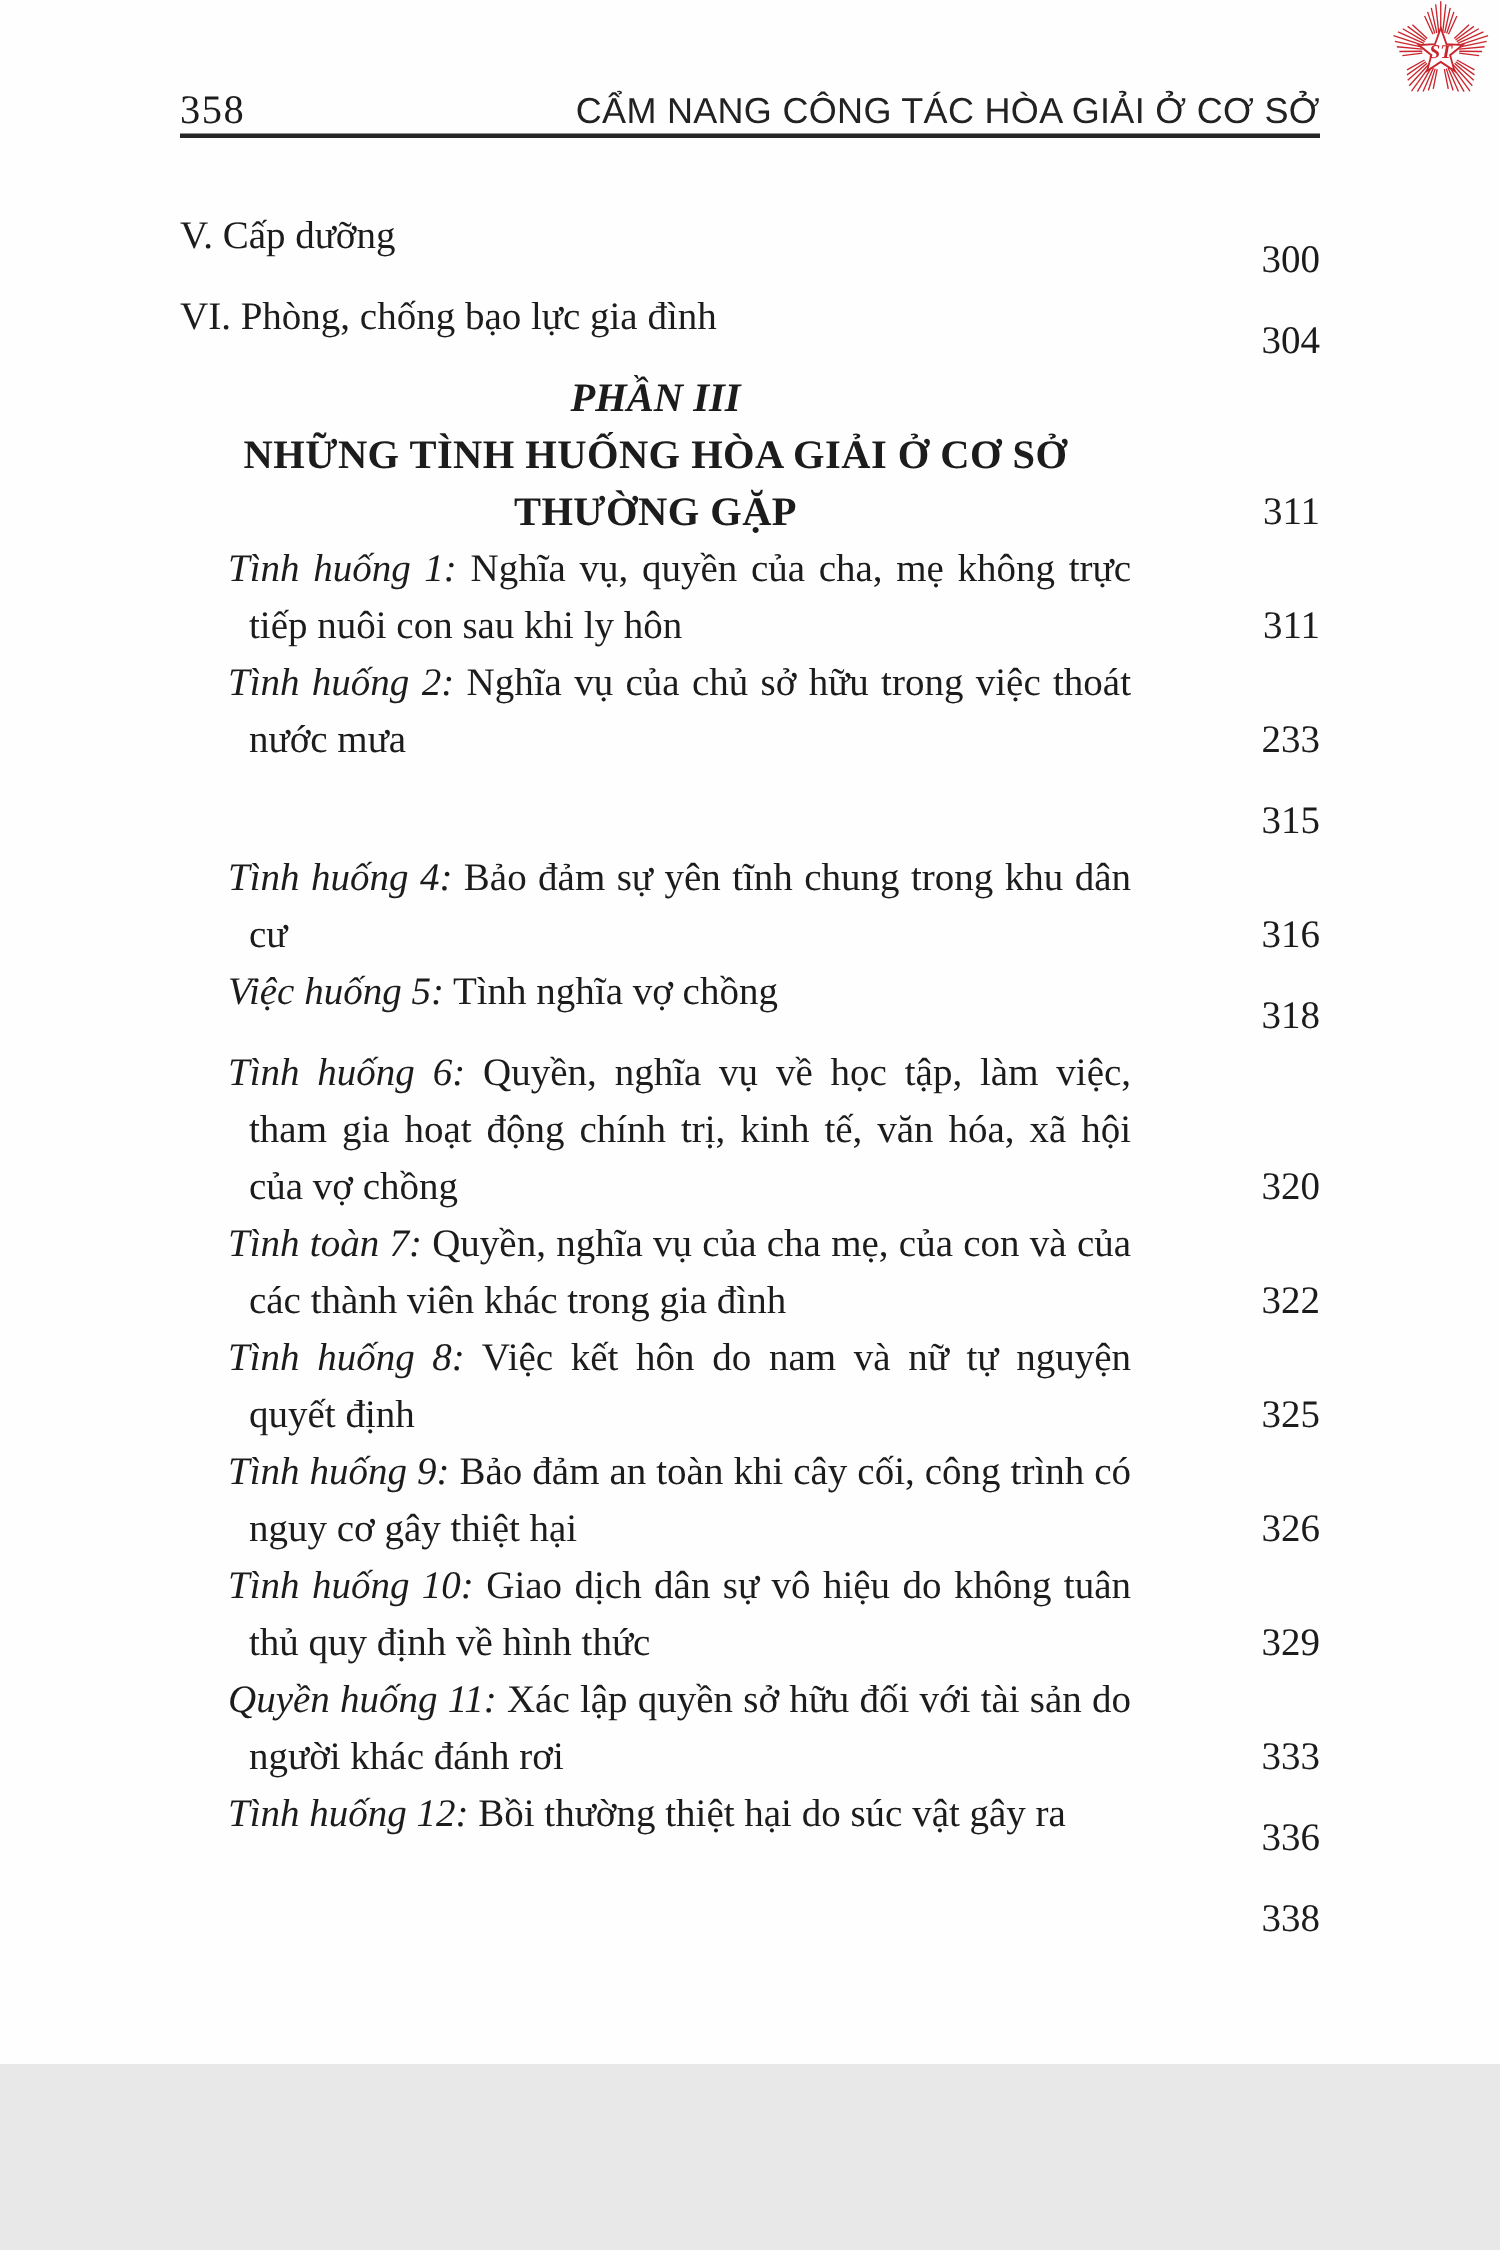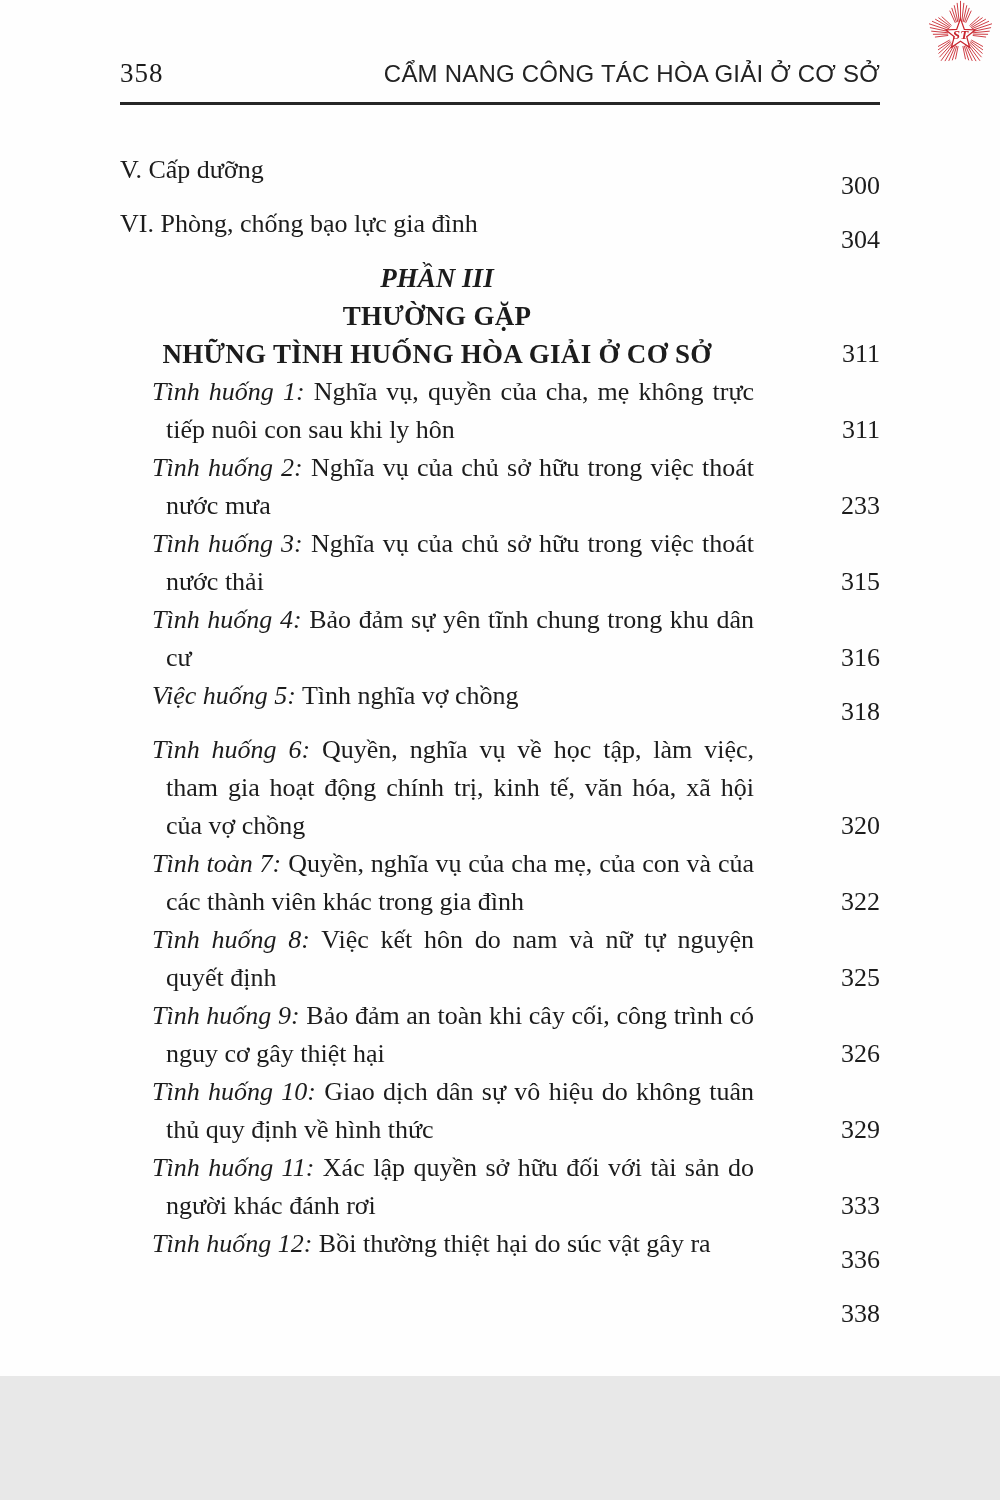--- a/index.html
+++ b/index.html
@@ -24,7 +24,6 @@
     justify-content: space-between;
     align-items: baseline;
     border-bottom: 3px solid #262626;
-    padding-bottom: 13px;
   }
   .folio {
     font-size: 27px;

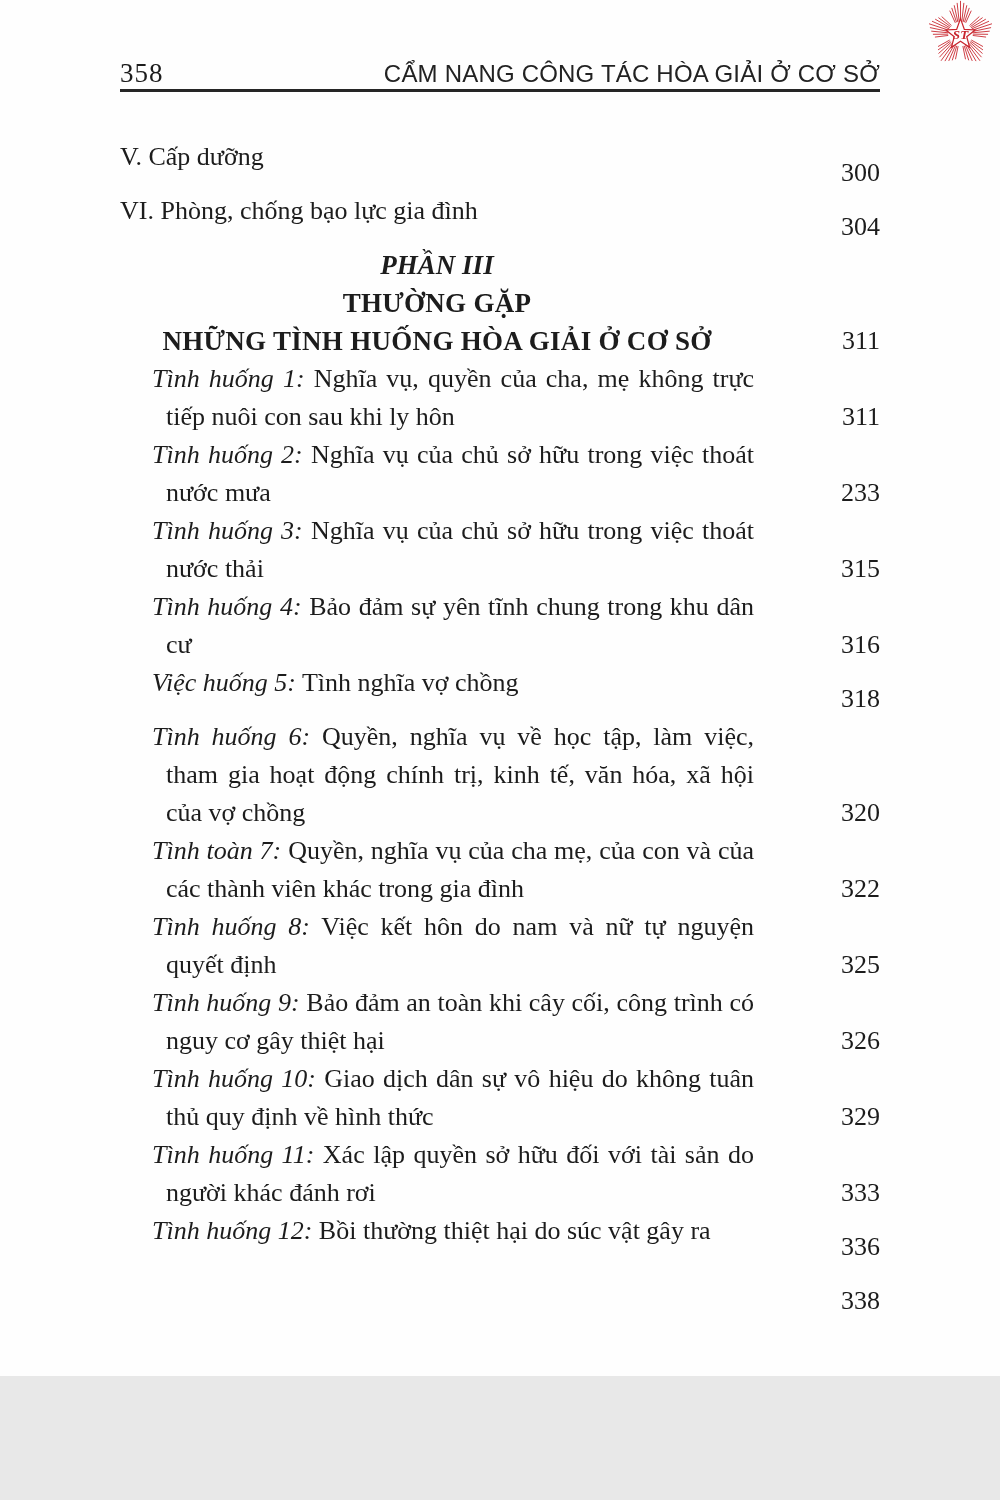--- a/index.html
+++ b/index.html
@@ -164,8 +164,8 @@
       <div class="section">
         <div class="section-titles">
           <div class="section-kicker">PHẦN III</div>
+          <div class="section-title">NHỮNG TÌNH HUỐNG HÒA GIẢI Ở CƠ SỞ</div>
           <div class="section-title">THƯỜNG GẶP</div>
-          <div class="section-title">NHỮNG TÌNH HUỐNG HÒA GIẢI Ở CƠ SỞ</div>
         </div>
         <div class="entry-page">311</div>
       </div>

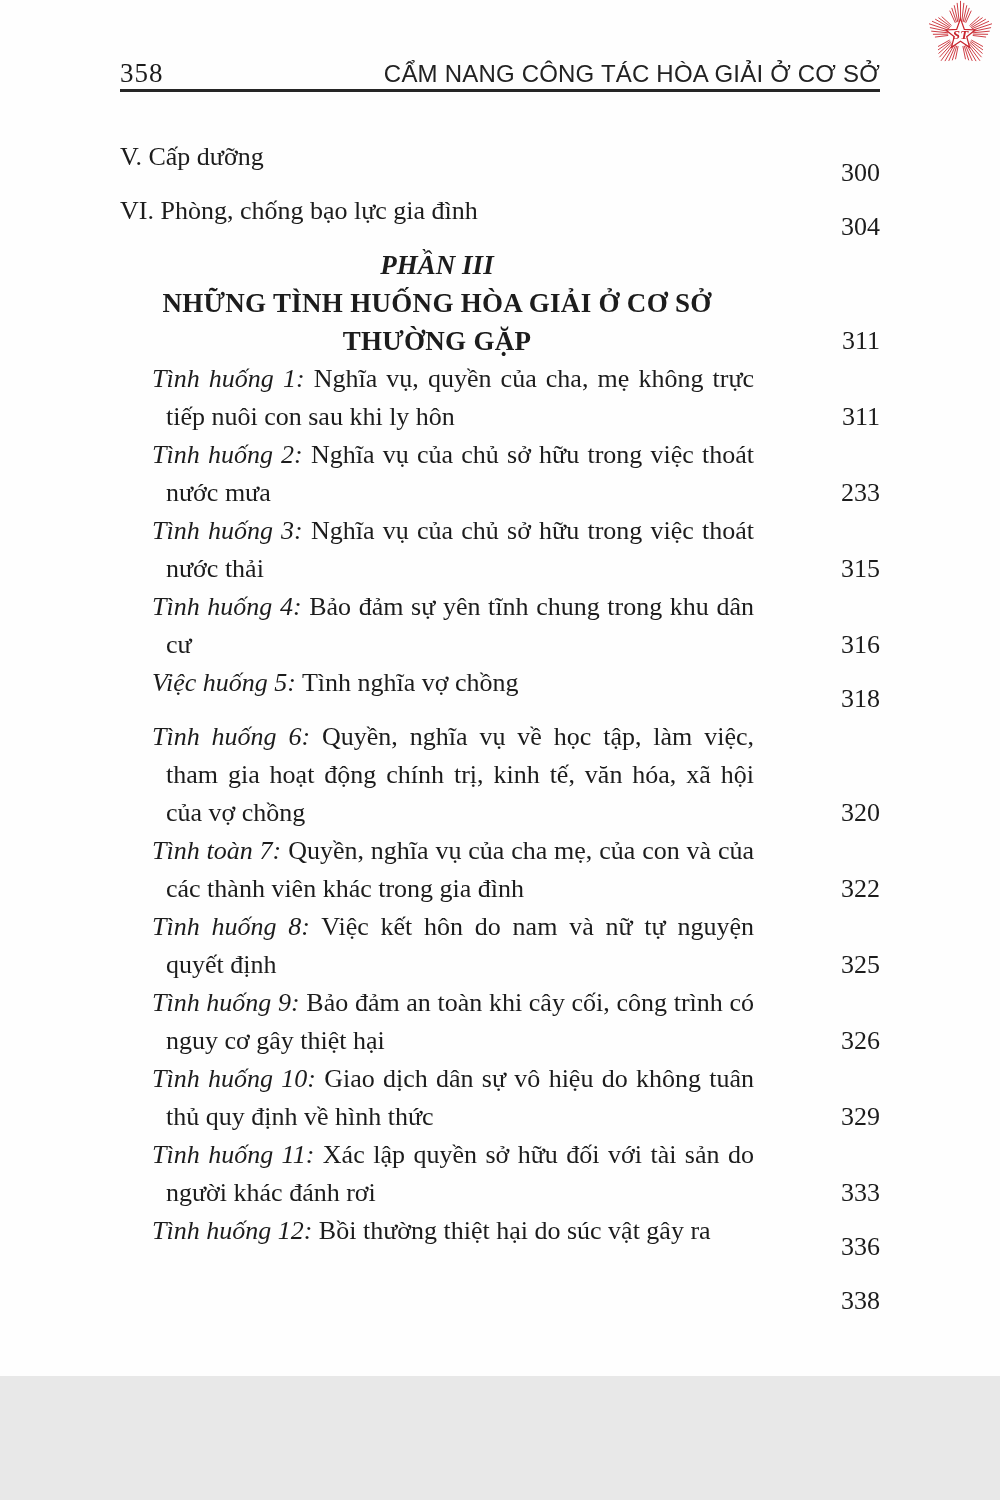--- a/index.html
+++ b/index.html
@@ -179,7 +179,6 @@
         <div class="entry-page">233</div>
       </div>
       <div class="entry">
-        <div class="entry-text"><span class="entry-label">Tình huống 3:</span> <span>Nghĩa vụ của chủ sở hữu trong việc thoát nước thải</span></div>
         <div class="entry-page">315</div>
       </div>
       <div class="entry">

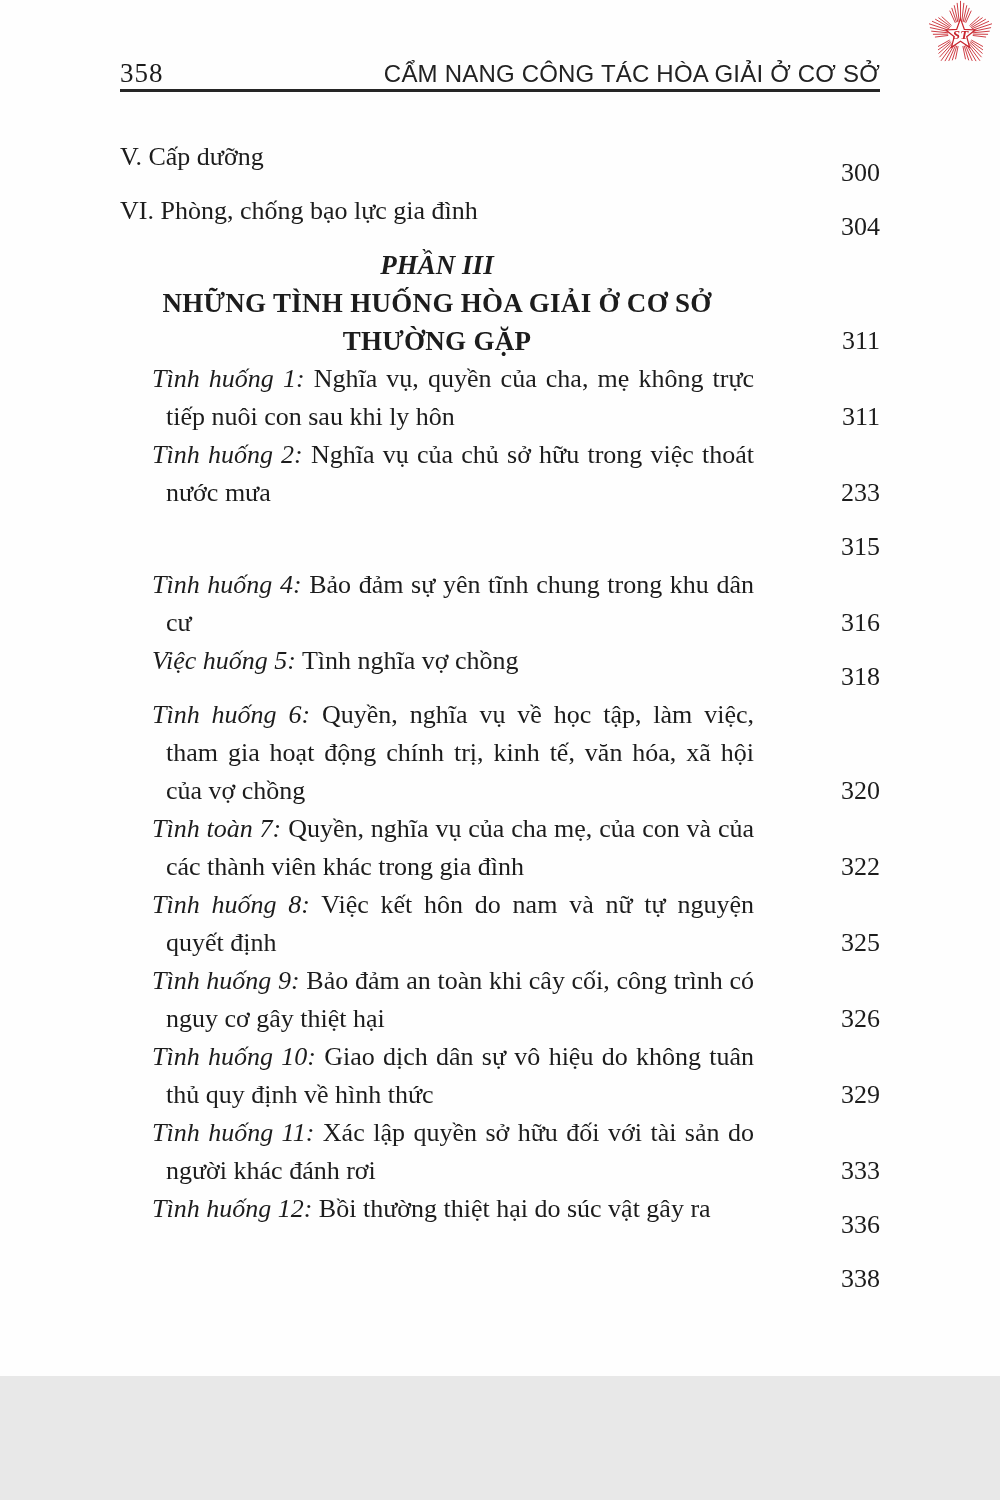--- a/index.html
+++ b/index.html
@@ -210,7 +210,7 @@
         <div class="entry-page">329</div>
       </div>
       <div class="entry">
-        <div class="entry-text"><span class="entry-label">Tình huống 11:</span> <span>Xác lập quyền sở hữu đối với tài sản do người khác đánh rơi</span></div>
+        <div class="entry-text"><span class="entry-label">Quyền huống 11:</span> <span>Xác lập quyền sở hữu đối với tài sản do người khác đánh rơi</span></div>
         <div class="entry-page">333</div>
       </div>
       <div class="entry">

